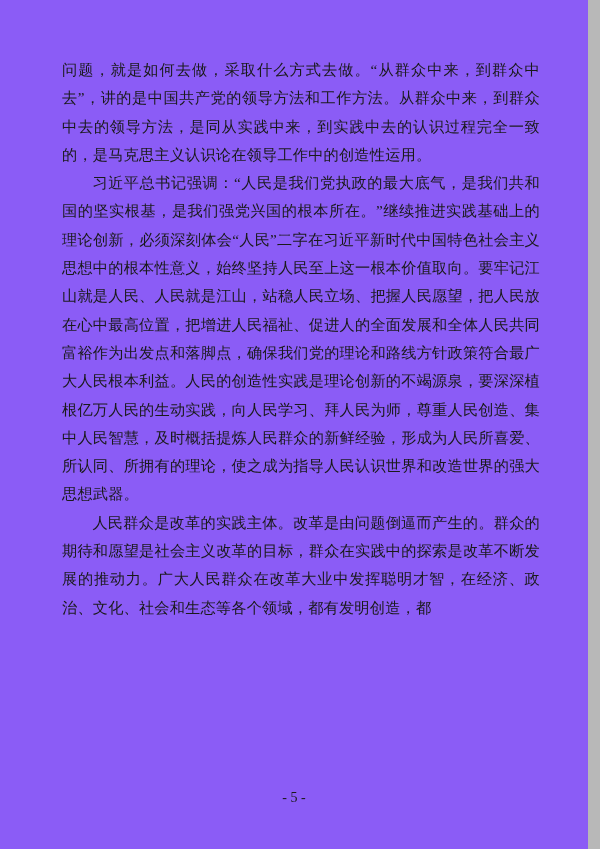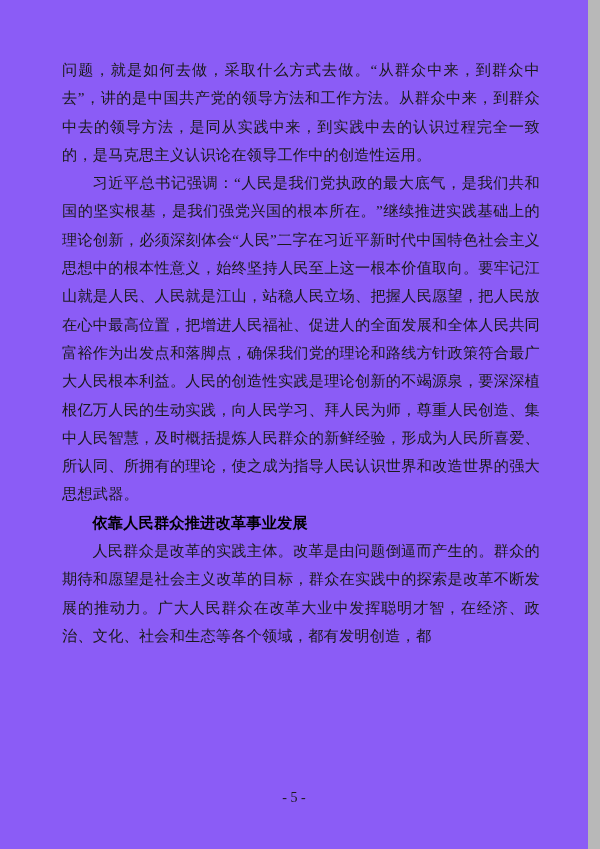--- a/index.html
+++ b/index.html
@@ -68,7 +68,6 @@
 
     <p class="para indent">习近平总书记强调：“人民是我们党执政的最大底气，是我们共和国的坚实根基，是我们强党兴国的根本所在。”继续推进实践基础上的理论创新，必须深刻体会“人民”二字在习近平新时代中国特色社会主义思想中的根本性意义，始终坚持人民至上这一根本价值取向。要牢记江山就是人民、人民就是江山，站稳人民立场、把握人民愿望，把人民放在心中最高位置，把增进人民福祉、促进人的全面发展和全体人民共同富裕作为出发点和落脚点，确保我们党的理论和路线方针政策符合最广大人民根本利益。人民的创造性实践是理论创新的不竭源泉，要深深植根亿万人民的生动实践，向人民学习、拜人民为师，尊重人民创造、集中人民智慧，及时概括提炼人民群众的新鲜经验，形成为人民所喜爱、所认同、所拥有的理论，使之成为指导人民认识世界和改造世界的强大思想武器。</p>
 
-    <p class="heading">依靠人民群众推进改革事业发展</p>
 
 
     <p class="para indent">人民群众是改革的实践主体。改革是由问题倒逼而产生的。群众的期待和愿望是社会主义改革的目标，群众在实践中的探索是改革不断发展的推动力。广大人民群众在改革大业中发挥聪明才智，在经济、政治、文化、社会和生态等各个领域，都有发明创造，都</p>

